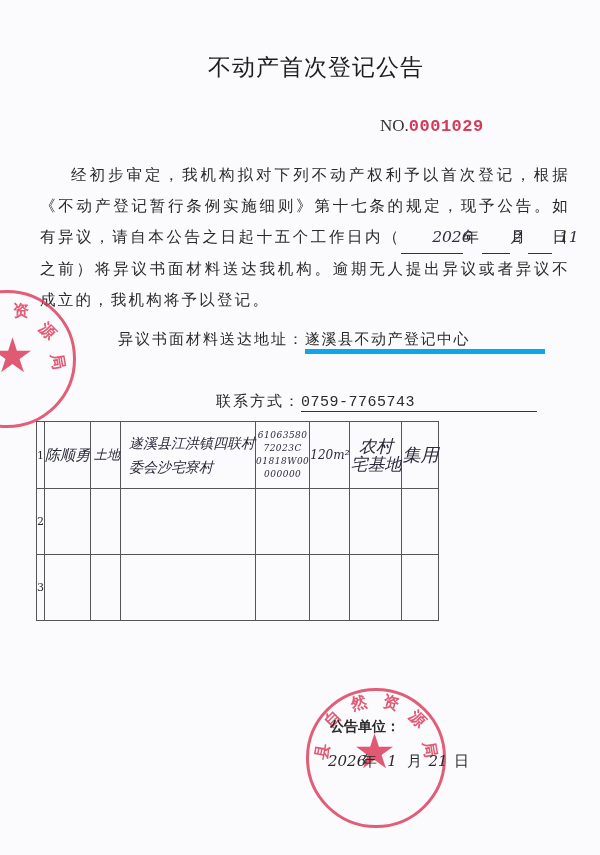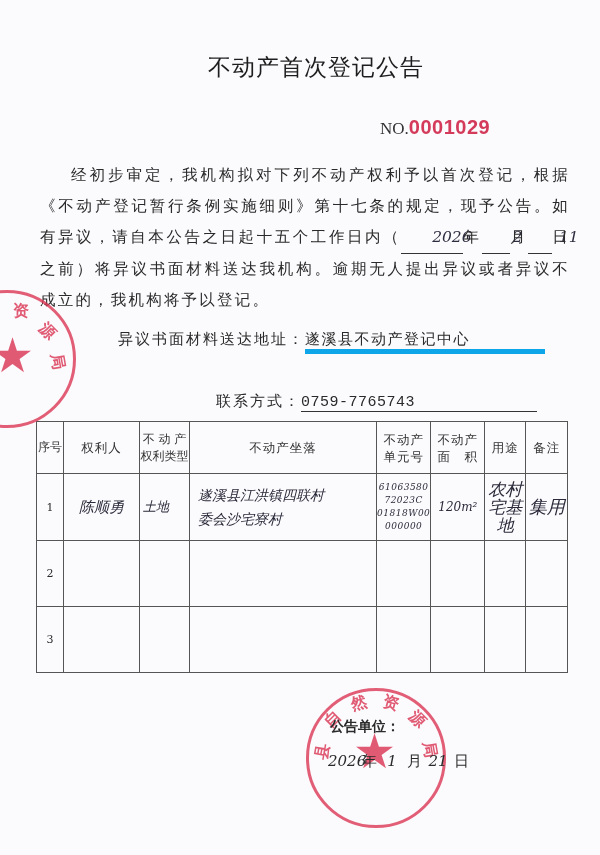--- a/index.html
+++ b/index.html
@@ -6,7 +6,7 @@
   body{width:600px;height:855px;background:#fbfafd;position:relative;overflow:hidden;font-family:"DejaVu Serif","Liberation Serif",serif;color:#2a2a2a;}
   .title{position:absolute;left:16px;width:600px;top:52px;text-align:center;font-family:"DejaVu Sans","Liberation Sans",sans-serif;font-size:23px;letter-spacing:1px;color:#1d1d1d;}
   .serial{position:absolute;left:380px;top:116px;font-size:17px;font-family:"Liberation Serif",serif;color:#333;}
-  .serial .num{color:#d43a5a;font-family:Liberation Sans, sans-serif;font-weight:bold;font-size:20px;letter-spacing:0.5px;}
+  .serial .num{color:#d43a5a;font-family:Liberation Mono, monospace;font-weight:bold;font-size:17px;letter-spacing:0.5px;}
   .para{position:absolute;left:40px;width:530px;top:148px;font-size:15.5px;line-height:31px;letter-spacing:2.2px;text-align:justify;margin-top:12px;}
   .para p{margin:0;text-indent:2em;}
   .hw{font-family:"DejaVu Serif",serif;font-style:italic;color:#2d2d40;border-bottom:1px solid #333;display:inline-block;text-align:center;letter-spacing:0;}

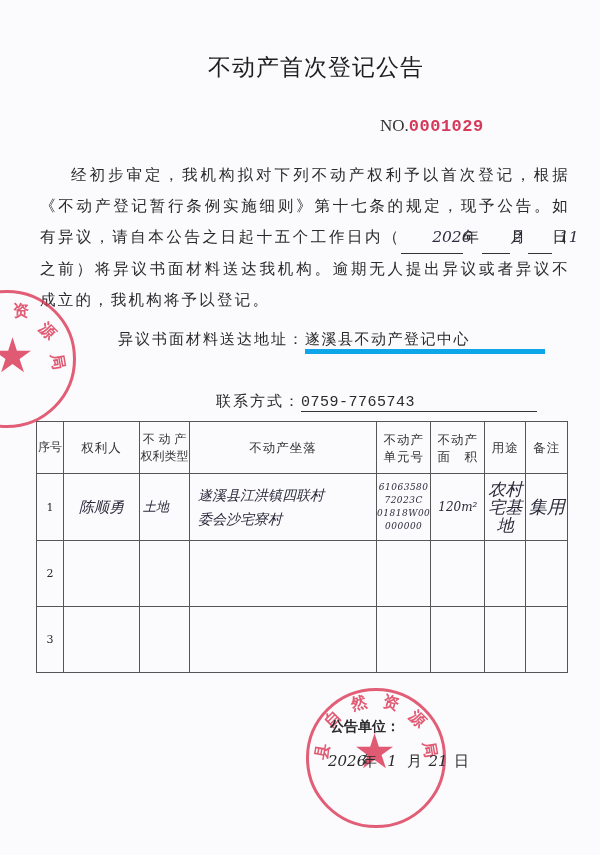--- a/index.html
+++ b/index.html
@@ -46,16 +46,6 @@
 
 <table>
   <tbody>
-      <tr>
-    <th style="width:26px;font-size:12px;letter-spacing:0">序号</th>
-    <th style="width:75px">权利人</th>
-    <th style="width:49px;font-size:12px;letter-spacing:0"><span>不 动 产</span><br><span>权利类型</span></th>
-    <th style="width:186px">不动产坐落</th>
-    <th style="width:52px"><span>不动产</span><br><span>单元号</span></th>
-    <th style="width:53px"><span>不动产</span><br><span>面　积</span></th>
-    <th style="width:40px">用途</th>
-    <th style="width:41px">备注</th>
-  </tr>
   <tr class="r1">
     <td style="font-size:11px">1</td>
     <td class="hand" style="font-size:15px">陈顺勇</td>

